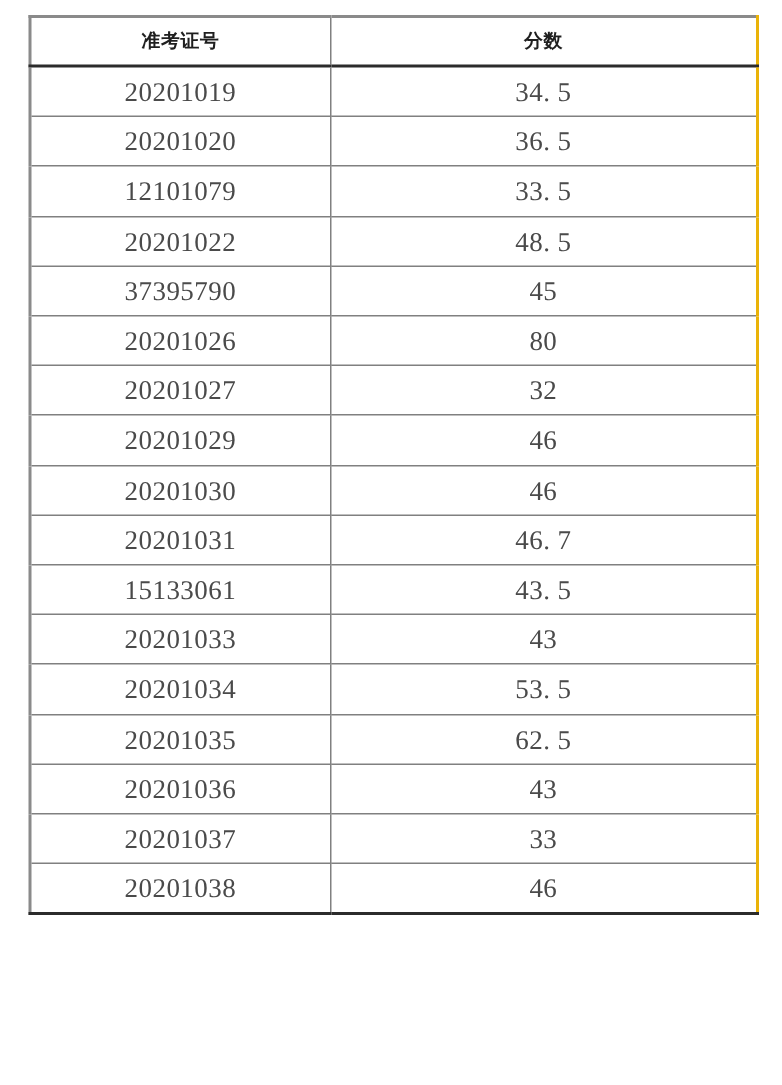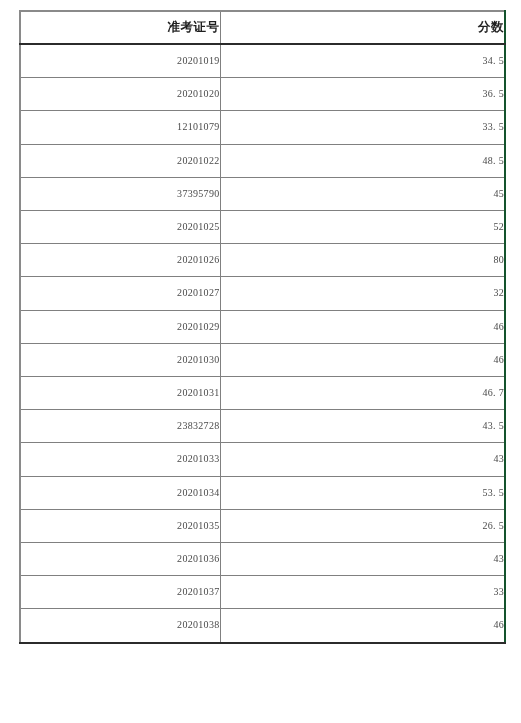--- a/index.html
+++ b/index.html
@@ -38,7 +38,7 @@
     border-right: 1px solid #808080;
     border-top: 1px solid #808080;
     border-bottom: 1px solid #808080;
-    text-align: right;
+    text-align: center;
     vertical-align: middle;
     padding: 0;
     height: 32px;

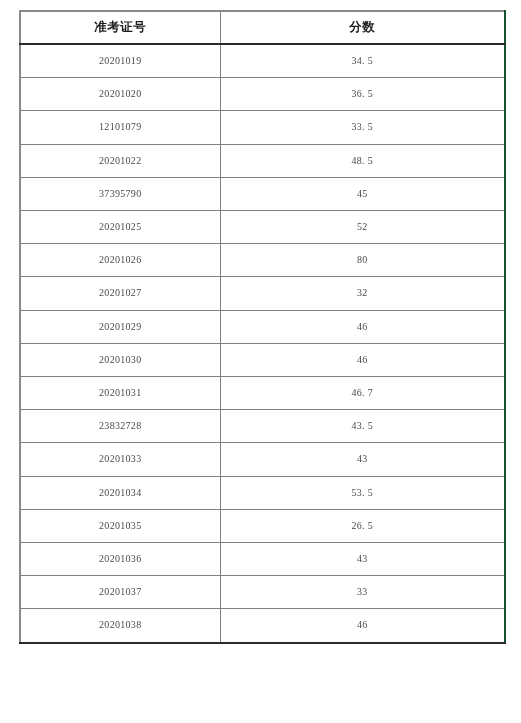--- a/index.html
+++ b/index.html
@@ -72,7 +72,7 @@
   }
   #score-table th:last-child,
   #score-table td:last-child {
-    border-right: 2px solid #14532d;
+    border-right: 2px solid #eab308;
   }
   .cell-text {
     display: inline-block;

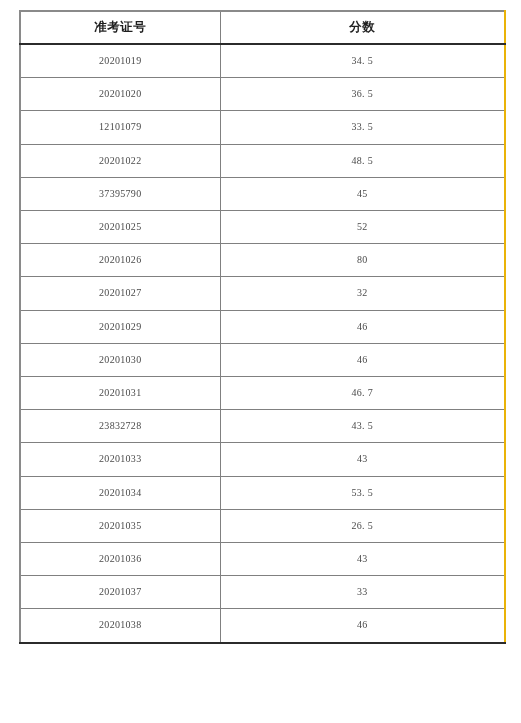--- a/index.html
+++ b/index.html
@@ -57,7 +57,7 @@
     line-height: 31px;
   }
   #score-table tbody td {
-    font-size: 10px;
+    font-size: 18px;
     letter-spacing: 0.3px;
     color: #4a4a4a;
     height: 32.2px;

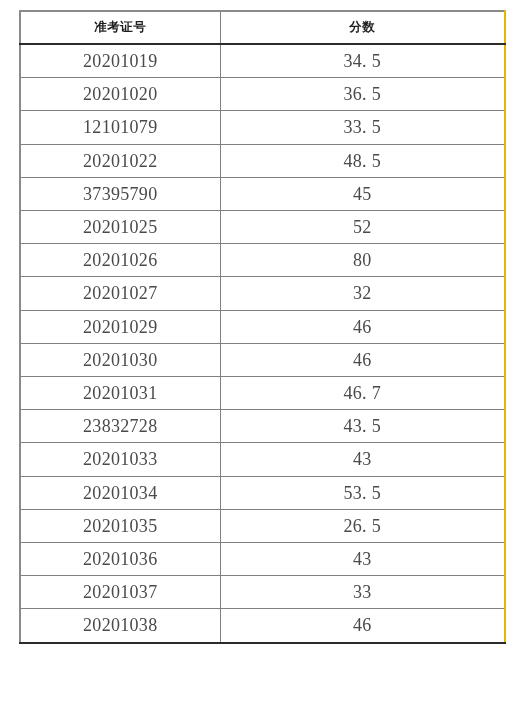--- a/index.html
+++ b/index.html
@@ -119,10 +119,6 @@
           <td><span class="cell-text">45</span></td>
         </tr>
         <tr>
-          <td><span class="cell-text">20201025</span></td>
-          <td><span class="cell-text">52</span></td>
-        </tr>
-        <tr>
           <td><span class="cell-text">20201026</span></td>
           <td><span class="cell-text">80</span></td>
         </tr>

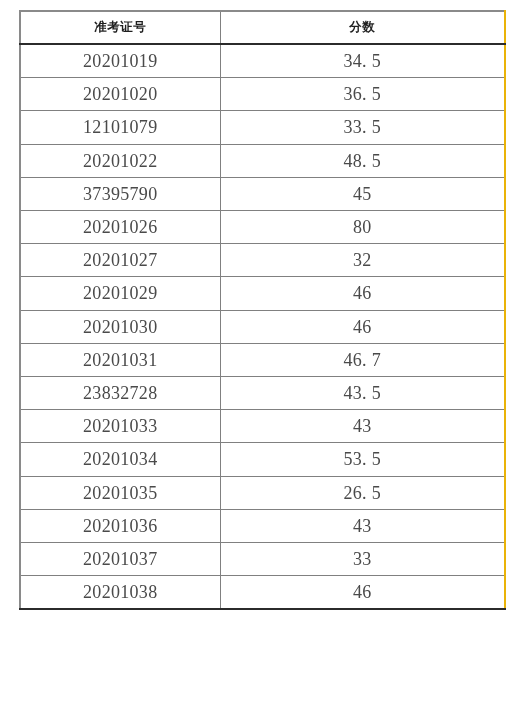--- a/index.html
+++ b/index.html
@@ -139,7 +139,7 @@
           <td><span class="cell-text">46. 7</span></td>
         </tr>
         <tr>
-          <td><span class="cell-text">23832728</span></td>
+          <td><span class="cell-text">15133061</span></td>
           <td><span class="cell-text">43. 5</span></td>
         </tr>
         <tr>

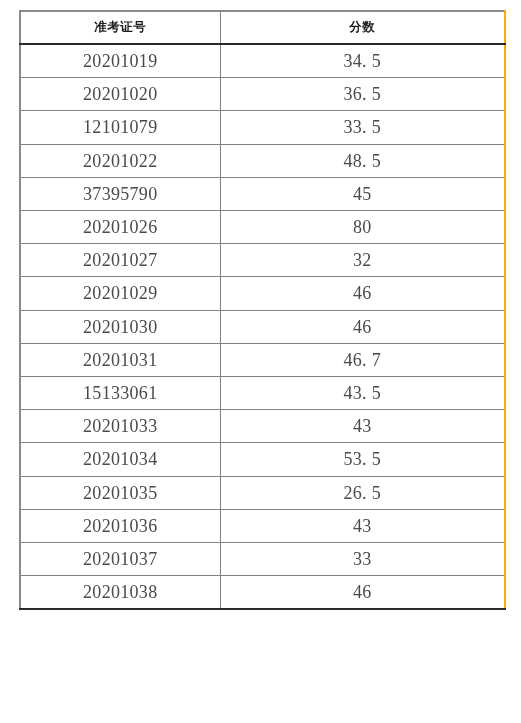--- a/index.html
+++ b/index.html
@@ -152,7 +152,7 @@
         </tr>
         <tr>
           <td><span class="cell-text">20201035</span></td>
-          <td><span class="cell-text">26. 5</span></td>
+          <td><span class="cell-text">62. 5</span></td>
         </tr>
         <tr>
           <td><span class="cell-text">20201036</span></td>

